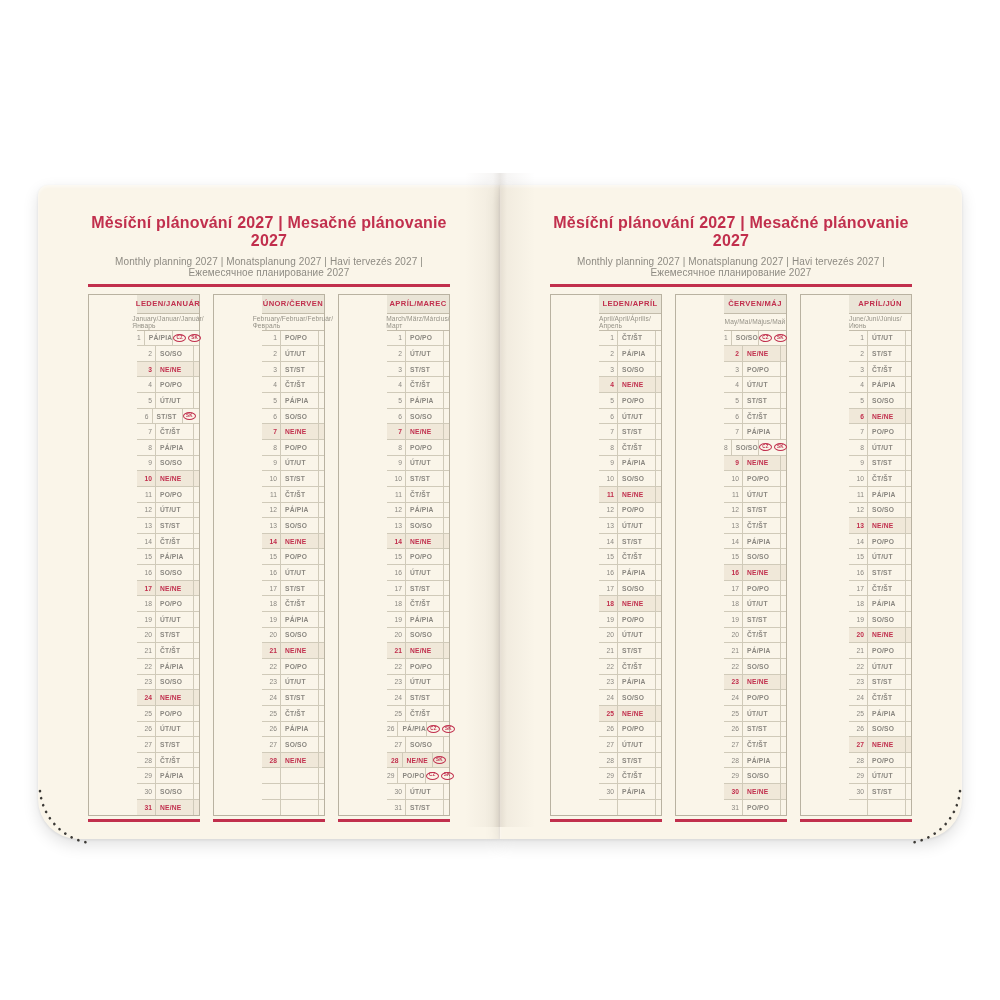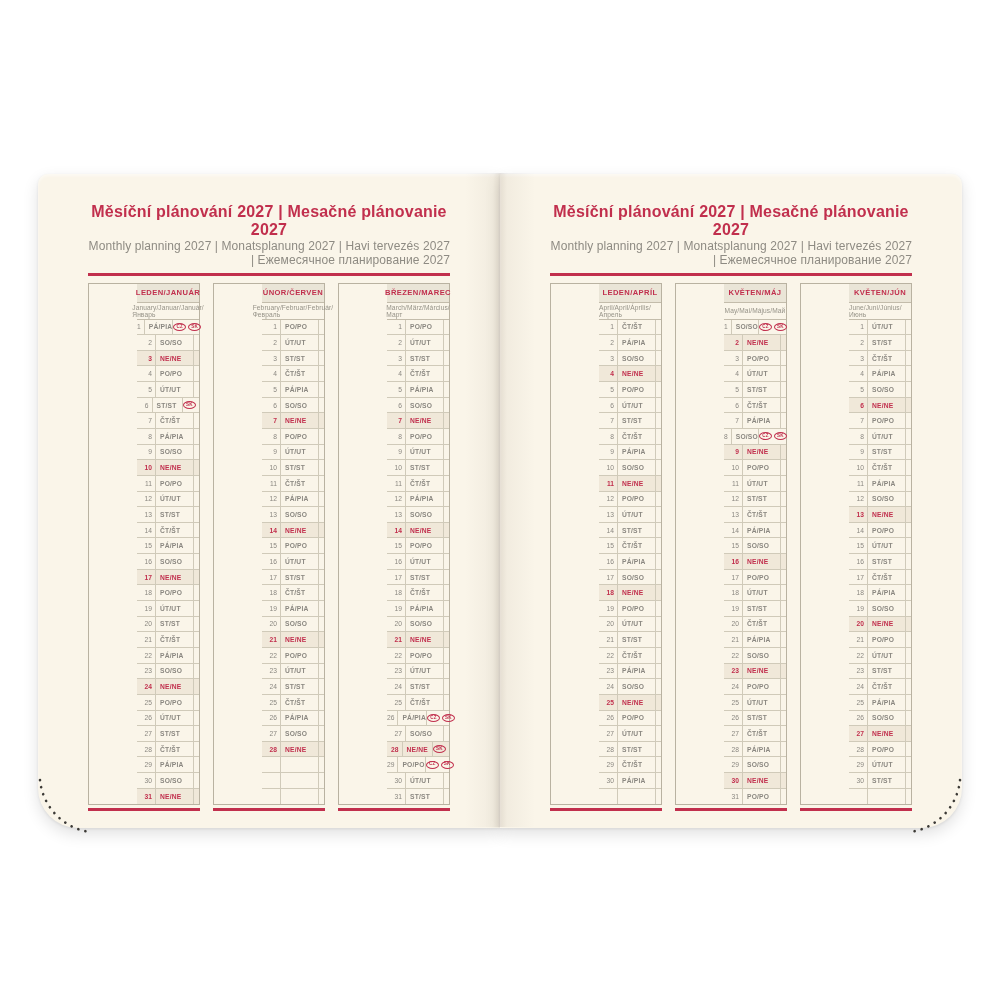--- a/index.html
+++ b/index.html
@@ -5,7 +5,7 @@
   html,body{margin:0;padding:0;background:#ffffff;width:1000px;height:1000px;overflow:hidden;
     font-family:"Liberation Sans","DejaVu Sans",sans-serif;}
   .book{position:absolute;left:38px;top:173px;width:924px;height:654px;}
-  .page{position:absolute;top:1px;height:100%;width:462px;background:#faf5e9;
+  .page{position:absolute;top:12px;height:100%;width:462px;background:#faf5e9;
     box-shadow:0 6px 16px rgba(0,0,0,0.12),0 1px 3px rgba(0,0,0,0.08),inset 0 2px 3px rgba(255,255,255,0.5);}
   .page.left{left:0;border-radius:10px 0 0 40px;}
   .page.right{right:0;border-radius:0 10px 40px 0;}

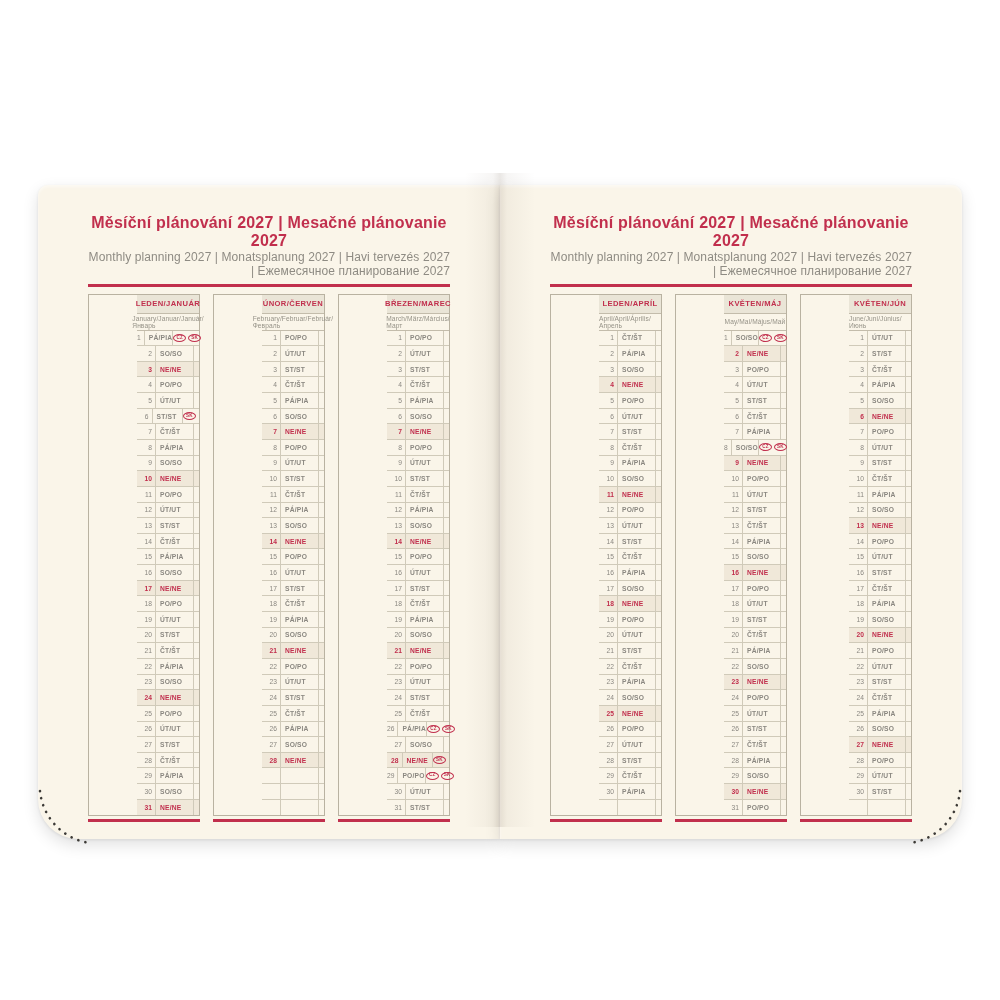--- a/index.html
+++ b/index.html
@@ -13,7 +13,7 @@
     background:linear-gradient(to right,rgba(0,0,0,0) 0%,rgba(90,70,50,0.05) 40%,rgba(90,70,50,0.13) 50%,rgba(90,70,50,0.05) 60%,rgba(0,0,0,0) 100%);pointer-events:none;}
   .content{width:362px;margin:0 auto;padding-top:29px;}
   .ptitle{text-align:center;font-size:16px;font-weight:bold;color:#c12f4d;letter-spacing:0.2px;}
-  .psub{text-align:right;font-size:12px;color:#8e8b83;letter-spacing:0.1px;}
+  .psub{text-align:center;font-size:10px;color:#8e8b83;margin-top:6px;letter-spacing:0.1px;}
   .prule{height:2.5px;background:#c12f4d;margin-top:6px;}
   .tables{display:flex;gap:13px;margin-top:7px;}
   .month{width:112px;}

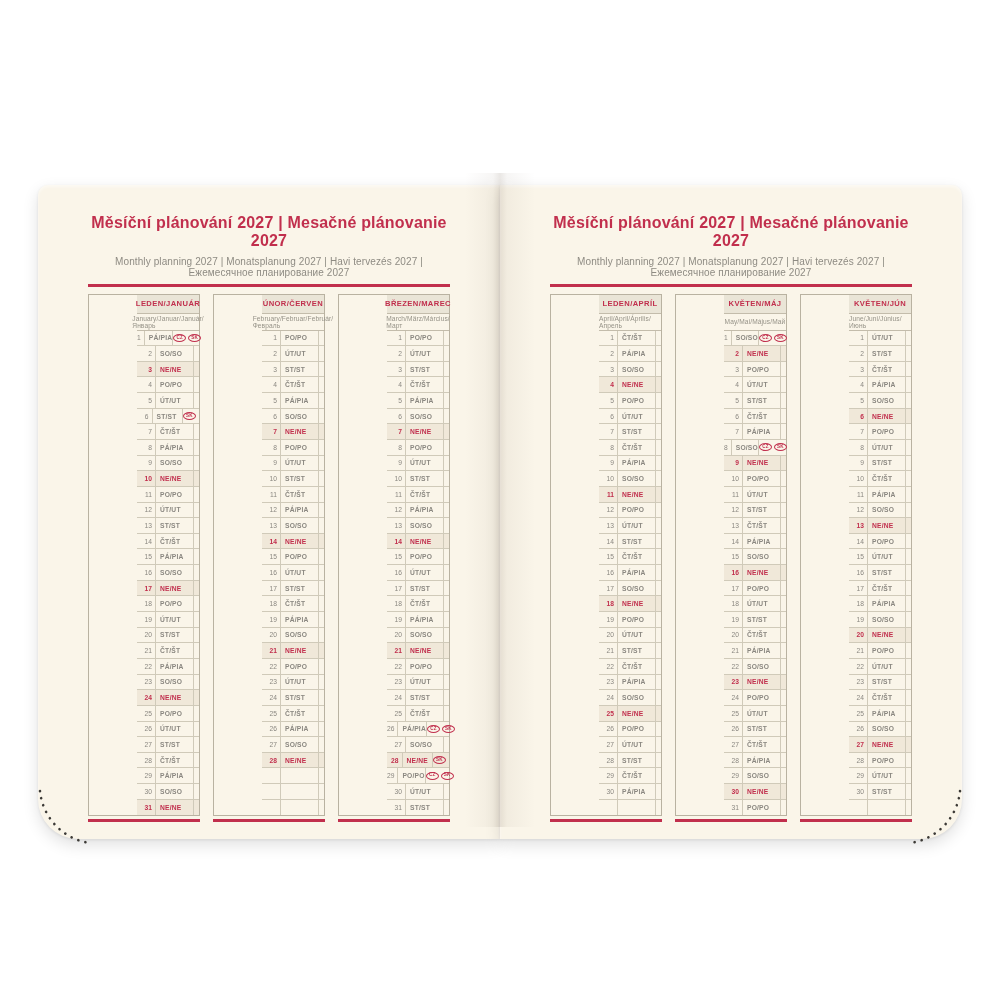--- a/index.html
+++ b/index.html
@@ -385,7 +385,7 @@
         </div>
         <div class="month">
           <div class="tablebox">
-            <div class="month-head">BŘEZEN/MAREC</div>
+            <div class="month-head">APRÍL/MAREC</div>
             <div class="month-sub">March/März/Március/Март</div>
             <div class="rows">
                 <div class="row">

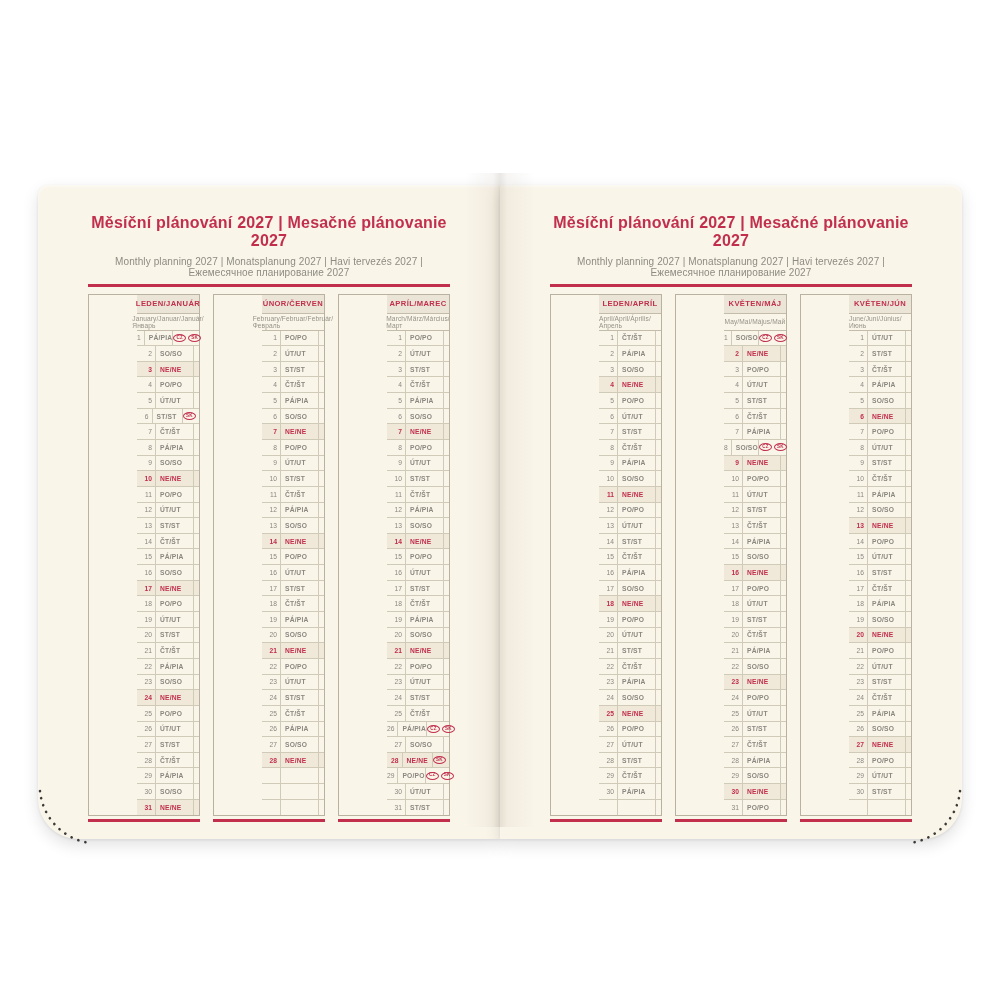--- a/index.html
+++ b/index.html
@@ -734,7 +734,7 @@
         </div>
         <div class="month">
           <div class="tablebox">
-            <div class="month-head">KVĚTEN/MÁJ</div>
+            <div class="month-head">ČERVEN/MÁJ</div>
             <div class="month-sub">May/Mai/Május/Май</div>
             <div class="rows">
                 <div class="row">

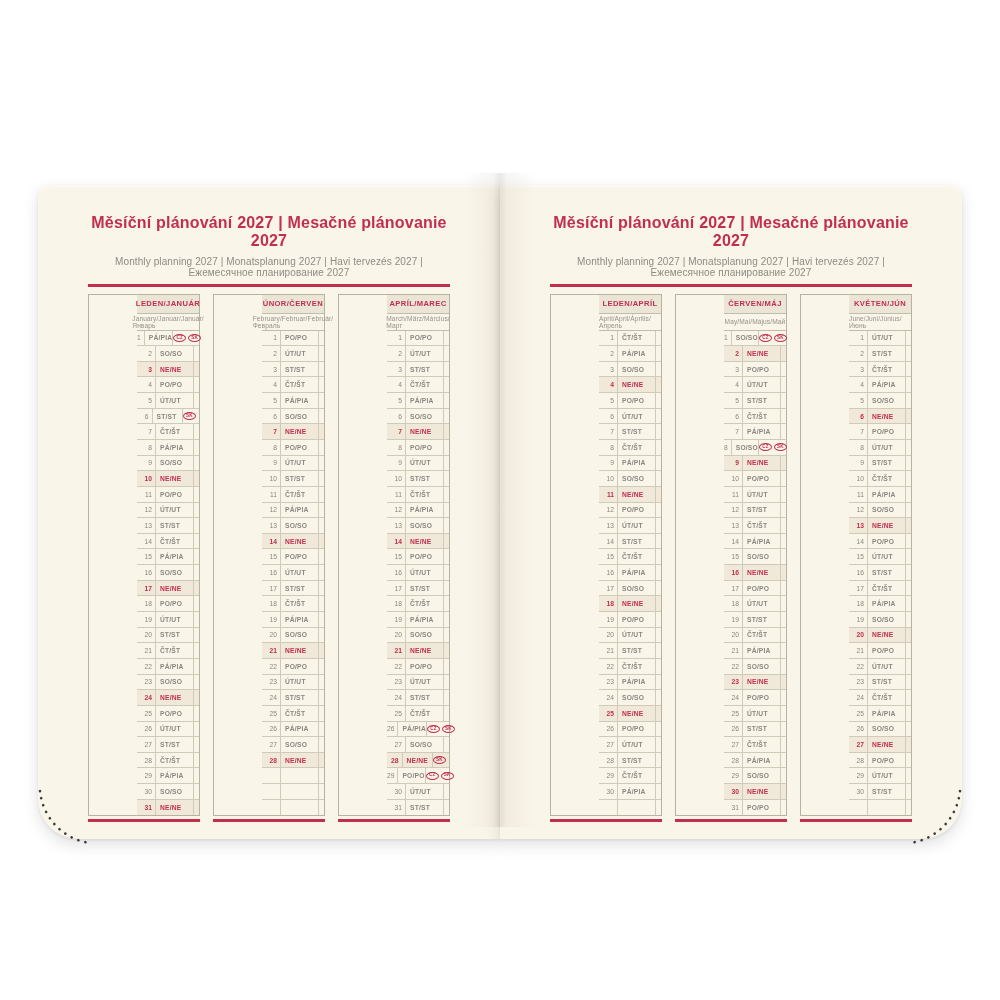--- a/index.html
+++ b/index.html
@@ -904,7 +904,7 @@
         </div>
         <div class="month">
           <div class="tablebox">
-            <div class="month-head">KVĚTEN/JÚN</div>
+            <div class="month-head">APRÍL/JÚN</div>
             <div class="month-sub">June/Juni/Június/Июнь</div>
             <div class="rows">
                 <div class="row">

